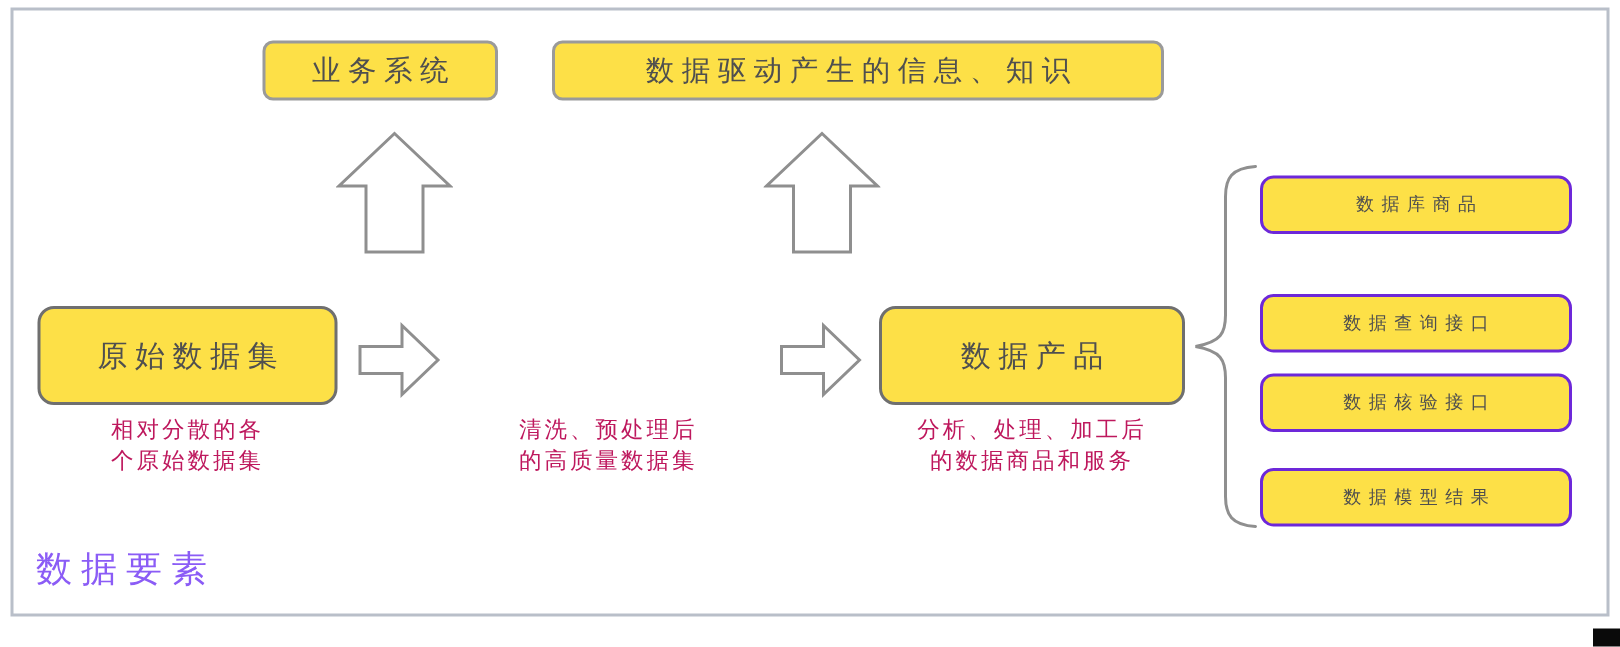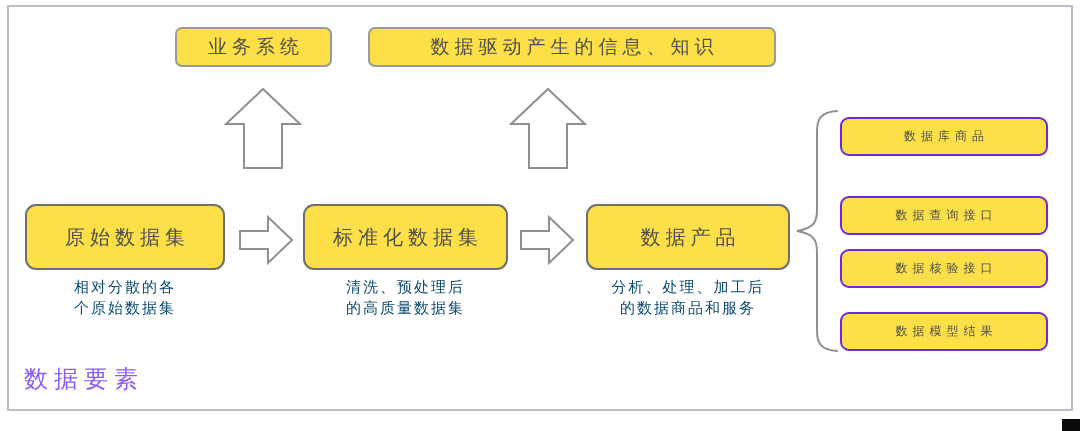--- a/index.html
+++ b/index.html
@@ -62,7 +62,6 @@
     </svg>
   </div>
 
-  <div class="box flow-box" style="left:303px; width:205px;">标准化数据集</div>
 
   <div class="arrow" style="left:519px; top:214px;">
     <svg width="56" height="52" viewBox="0 0 56 52">

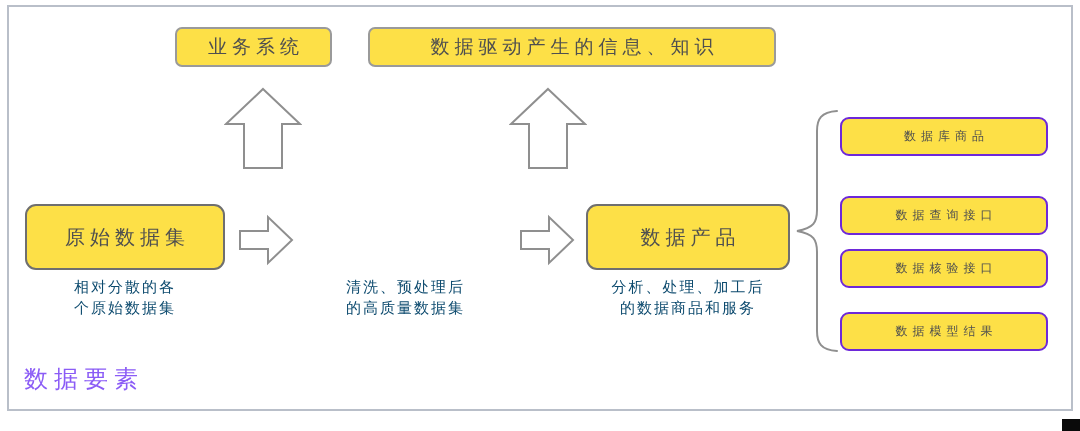--- a/index.html
+++ b/index.html
@@ -22,7 +22,7 @@
   .flow-box { border: 2px solid #6f6f6f; border-radius: 11px; font-size: 20px; height: 66px; top: 204px; }
   .out-box  { border: 2px solid #6d28d9; border-radius: 9px; font-size: 12px; height: 39px; left: 840px; width: 208px; }
   .desc {
-    position: absolute; top: 277px; text-align: center; color: #0c4a6e;
+    position: absolute; top: 277px; text-align: center; color: #be185d;
     font-size: 15px; line-height: 21px; letter-spacing: 2px;
   }
   .arrow { position: absolute; }

